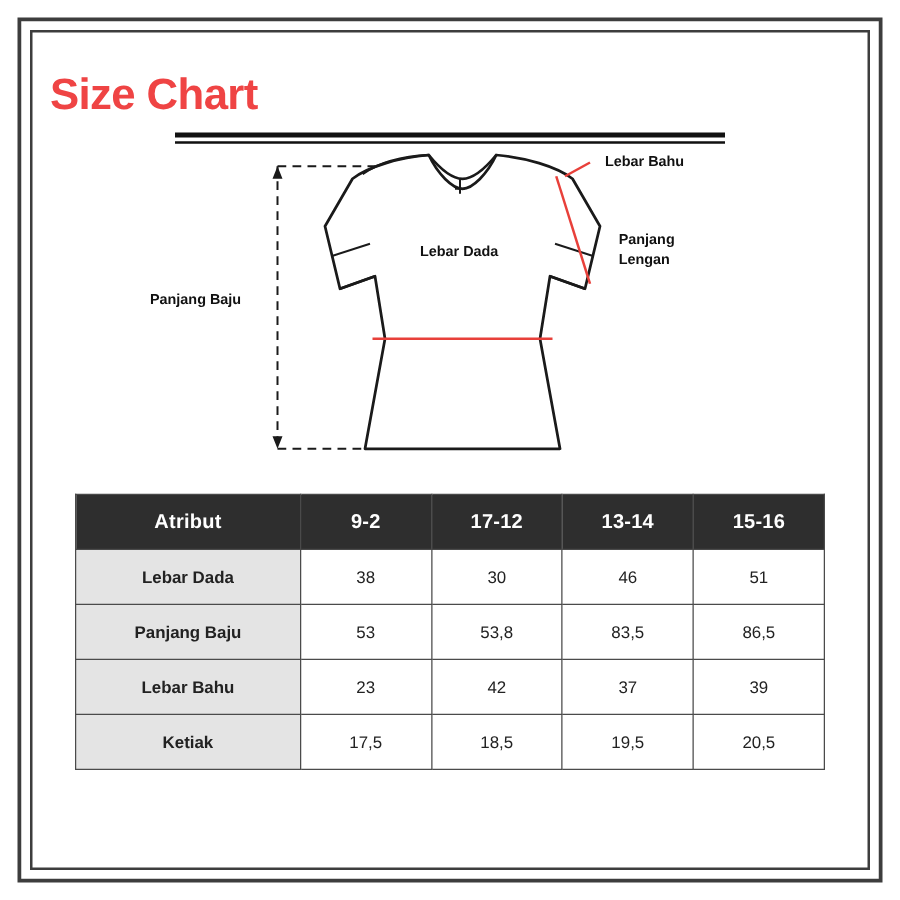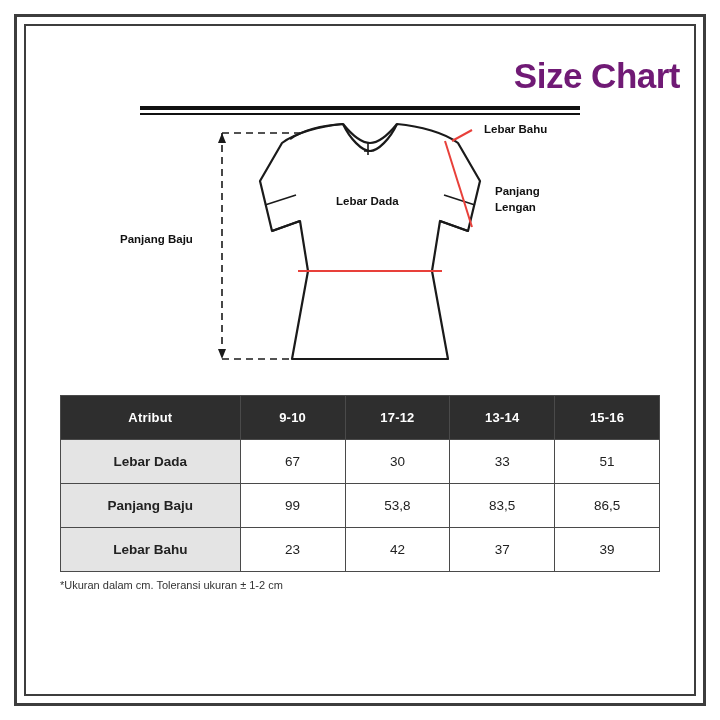--- a/index.html
+++ b/index.html
@@ -48,12 +48,12 @@
     bottom: 40px;
   }
   .title {
-    text-align: right;
+    text-align: left;
     font-size: 35px;
     font-weight: bold;
     letter-spacing: -0.5px;
     margin-top: 16px;
-    color: #701a75;
+    color: #ef4444;
   }
   .title-rule {
     width: 440px;

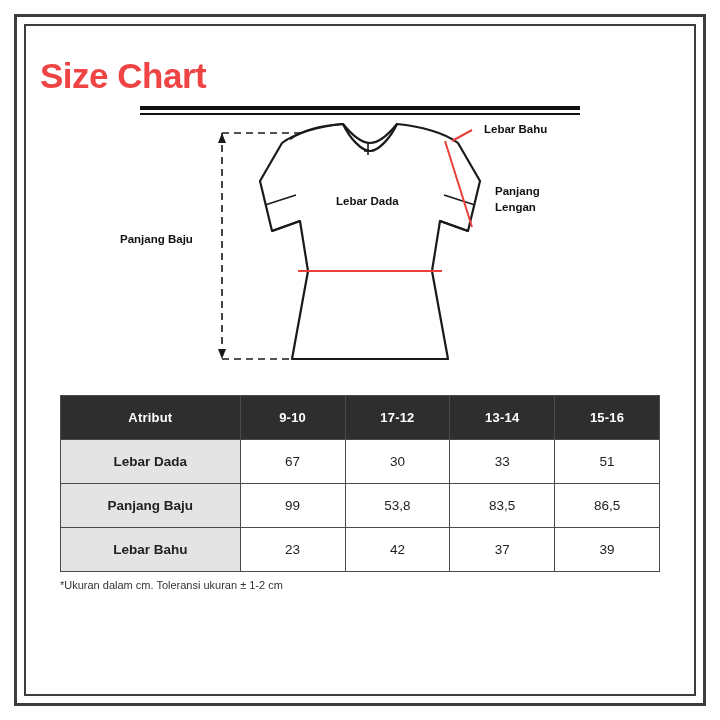--- a/index.html
+++ b/index.html
@@ -93,7 +93,7 @@
     background: #2e2e2e;
     color: #ffffff;
     font-weight: bold;
-    font-size: 13px;
+    font-size: 16px;
     letter-spacing: 0.2px;
   }
   table.size-table tbody td.attr {

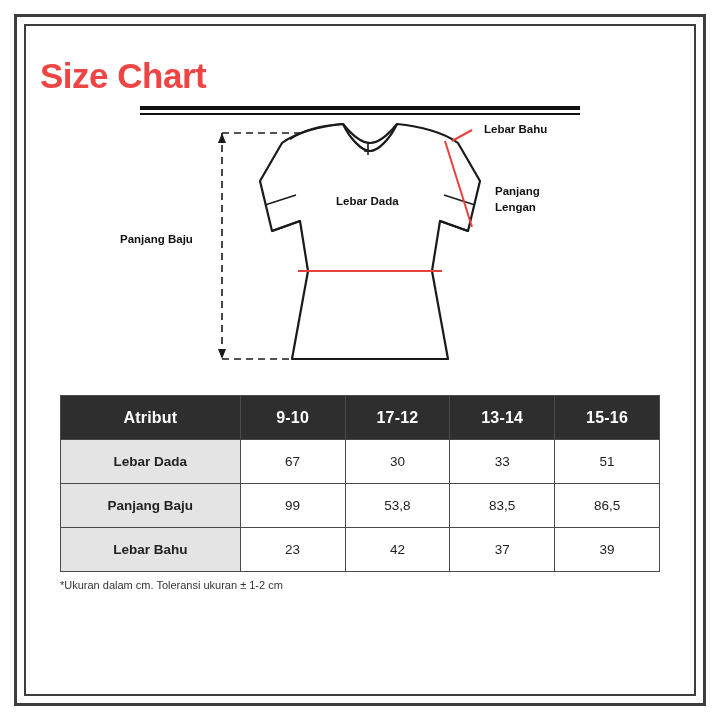--- a/index.html
+++ b/index.html
@@ -197,7 +197,7 @@
         <thead>
           <tr>
             <th>Atribut</th>
-            <th>9-10</th>
+            <th>9-2</th>
             <th>17-12</th>
             <th>13-14</th>
             <th>15-16</th>

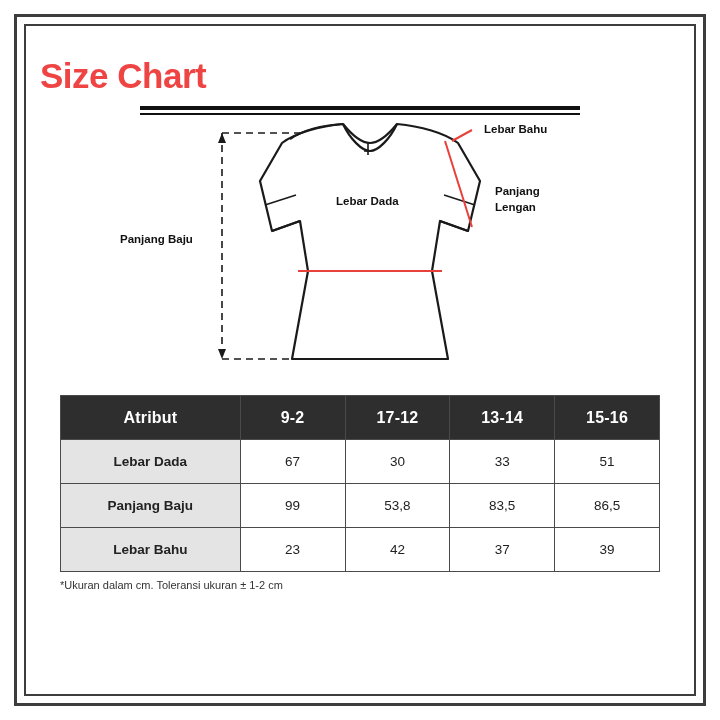--- a/index.html
+++ b/index.html
@@ -206,7 +206,7 @@
         <tbody>
           <tr>
             <td class="attr">Lebar Dada</td>
-            <td>67</td>
+            <td>38</td>
             <td>30</td>
             <td>33</td>
             <td>51</td>

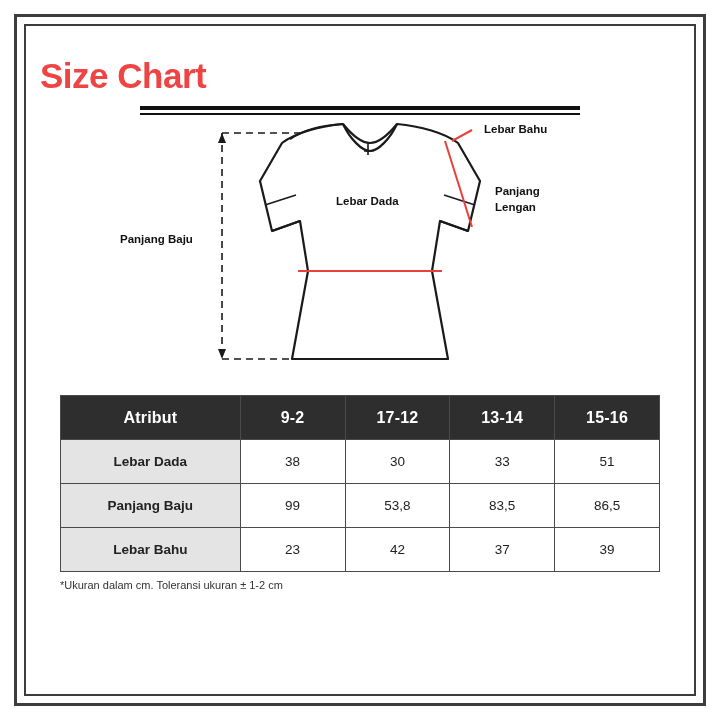--- a/index.html
+++ b/index.html
@@ -208,7 +208,7 @@
             <td class="attr">Lebar Dada</td>
             <td>38</td>
             <td>30</td>
-            <td>33</td>
+            <td>46</td>
             <td>51</td>
           </tr>
           <tr>

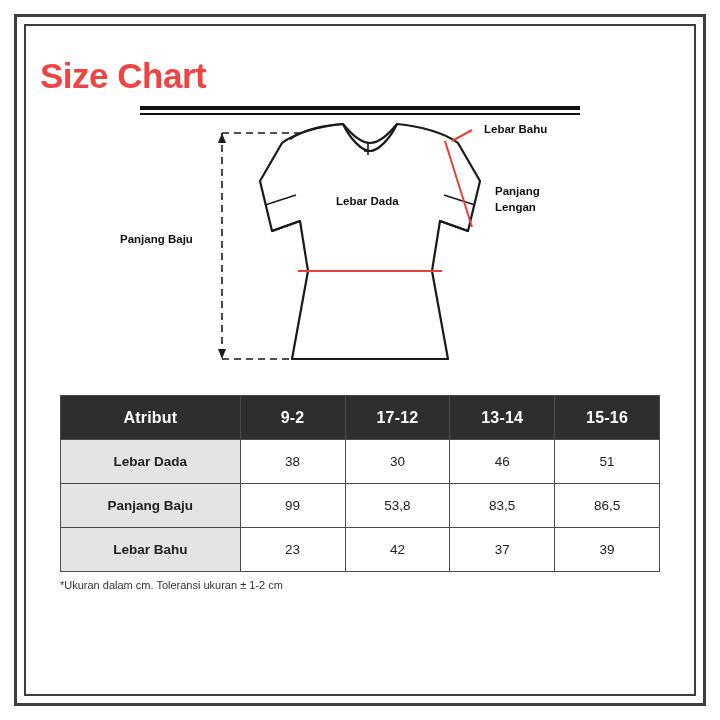--- a/index.html
+++ b/index.html
@@ -213,7 +213,7 @@
           </tr>
           <tr>
             <td class="attr">Panjang Baju</td>
-            <td>99</td>
+            <td>53</td>
             <td>53,8</td>
             <td>83,5</td>
             <td>86,5</td>

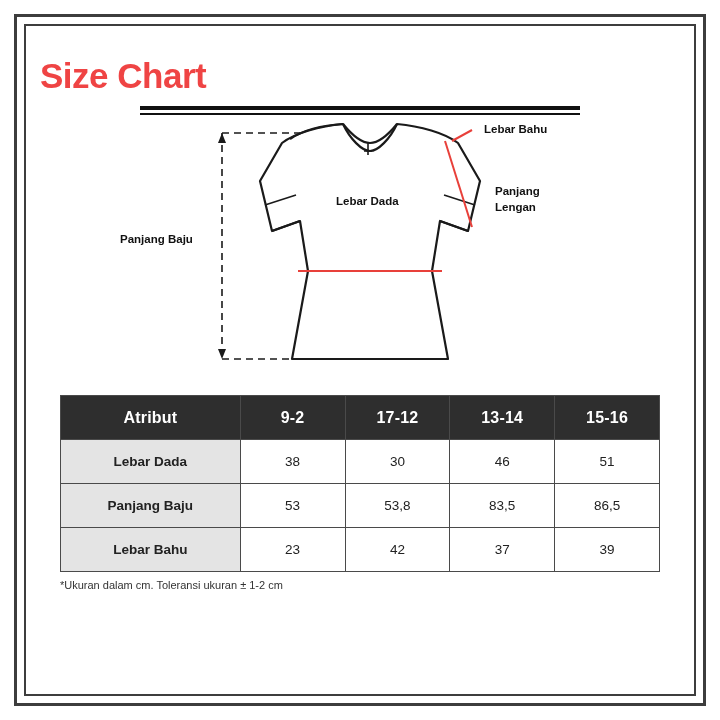--- a/index.html
+++ b/index.html
@@ -225,6 +225,13 @@
             <td>37</td>
             <td>39</td>
           </tr>
+          <tr>
+            <td class="attr">Ketiak</td>
+            <td>17,5</td>
+            <td>18,5</td>
+            <td>19,5</td>
+            <td>20,5</td>
+          </tr>
         </tbody>
       </table>
     </div>

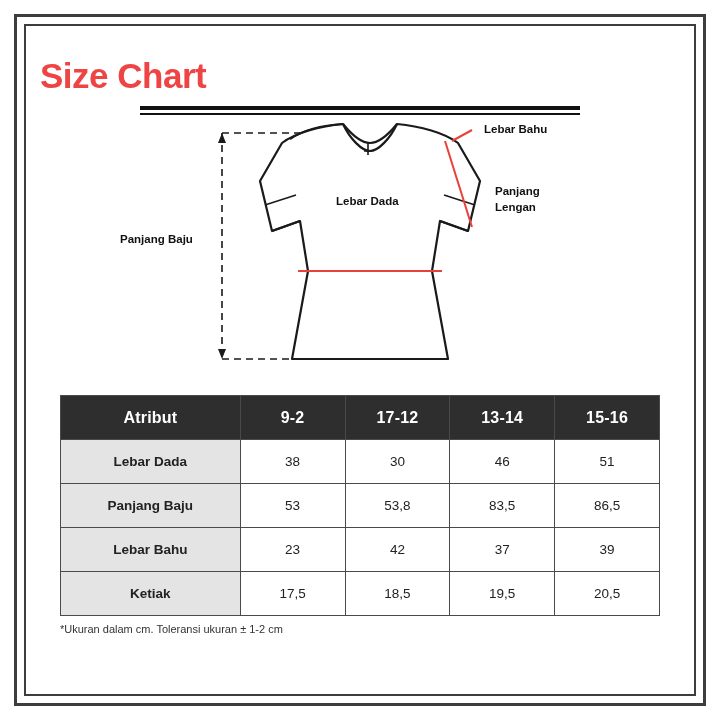--- a/index.html
+++ b/index.html
@@ -236,7 +236,6 @@
       </table>
     </div>
 
-    <div class="note">*Ukuran dalam cm. Toleransi ukuran ± 1-2 cm</div>
 
   </div>
 </div>

